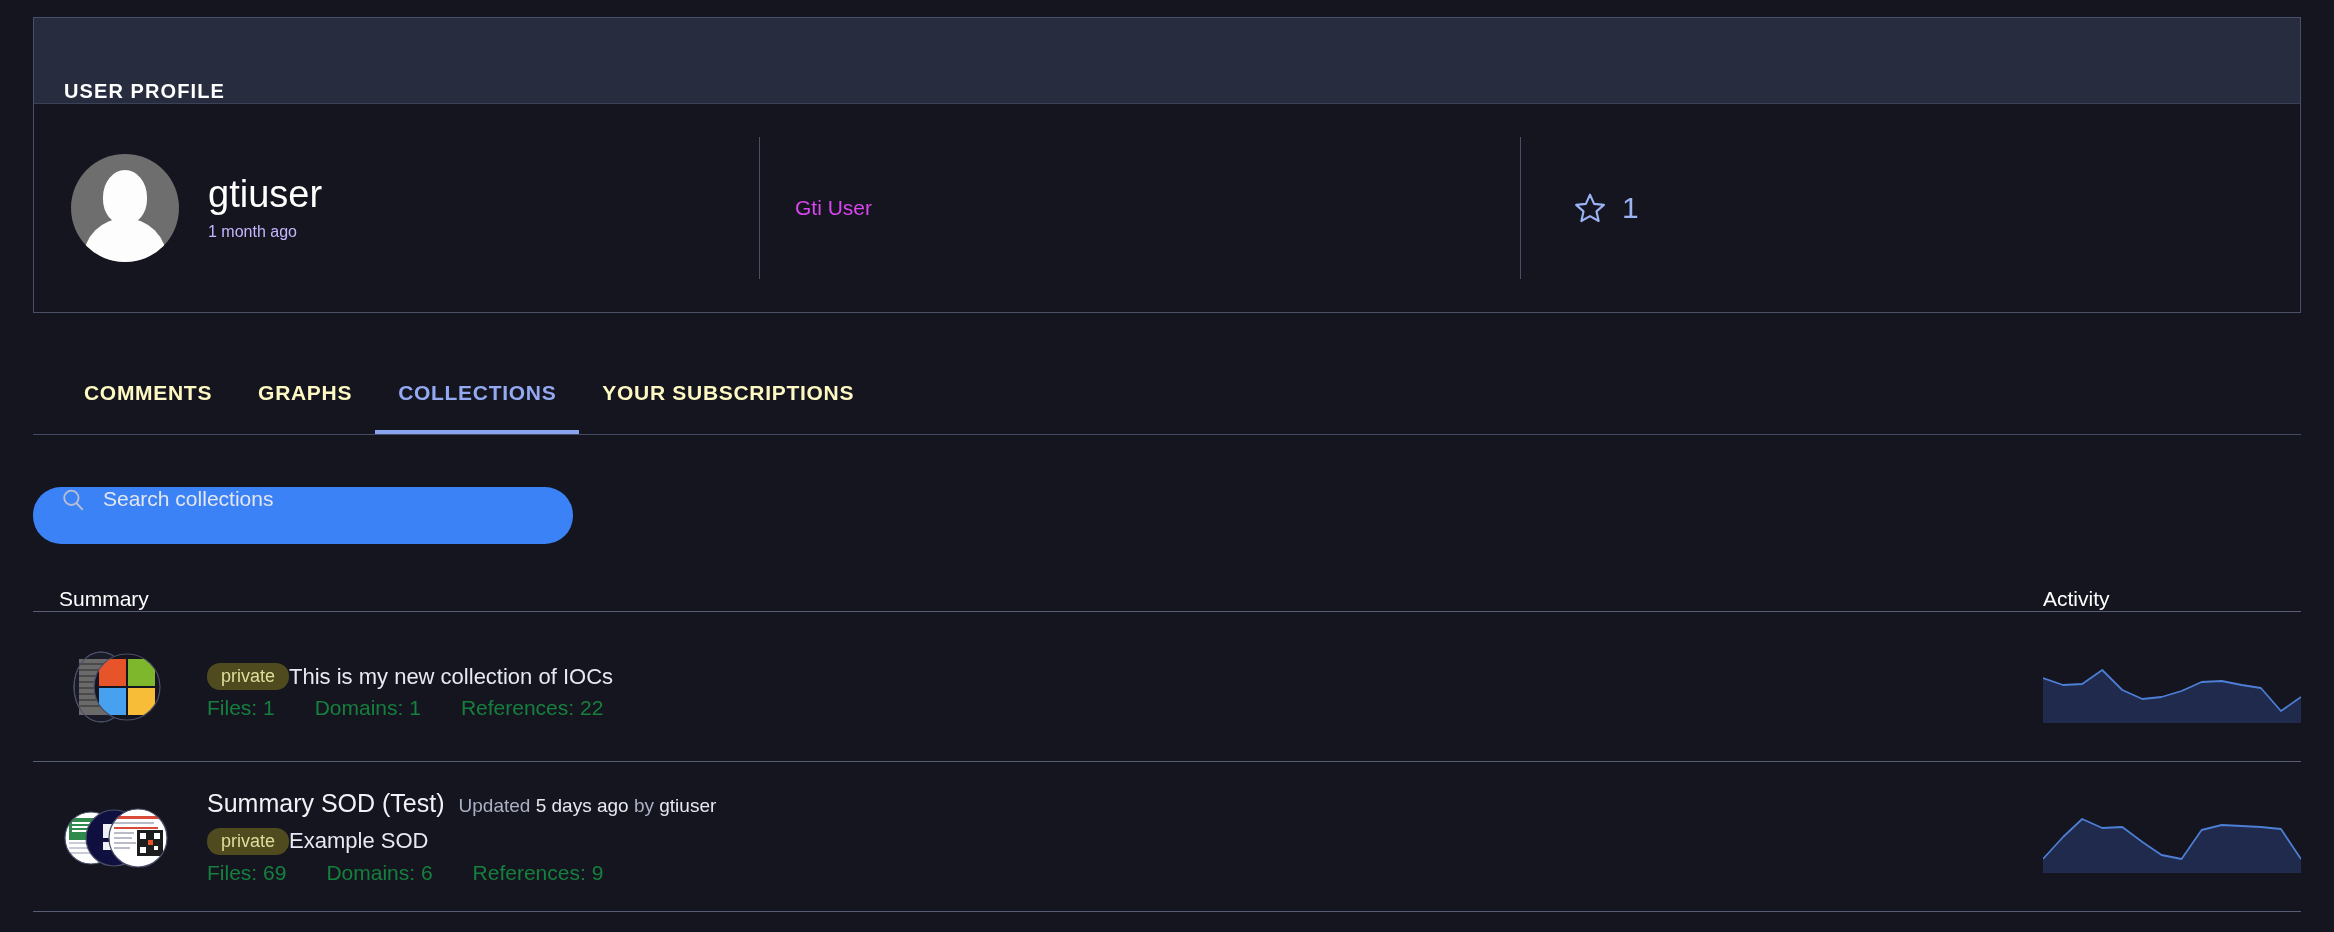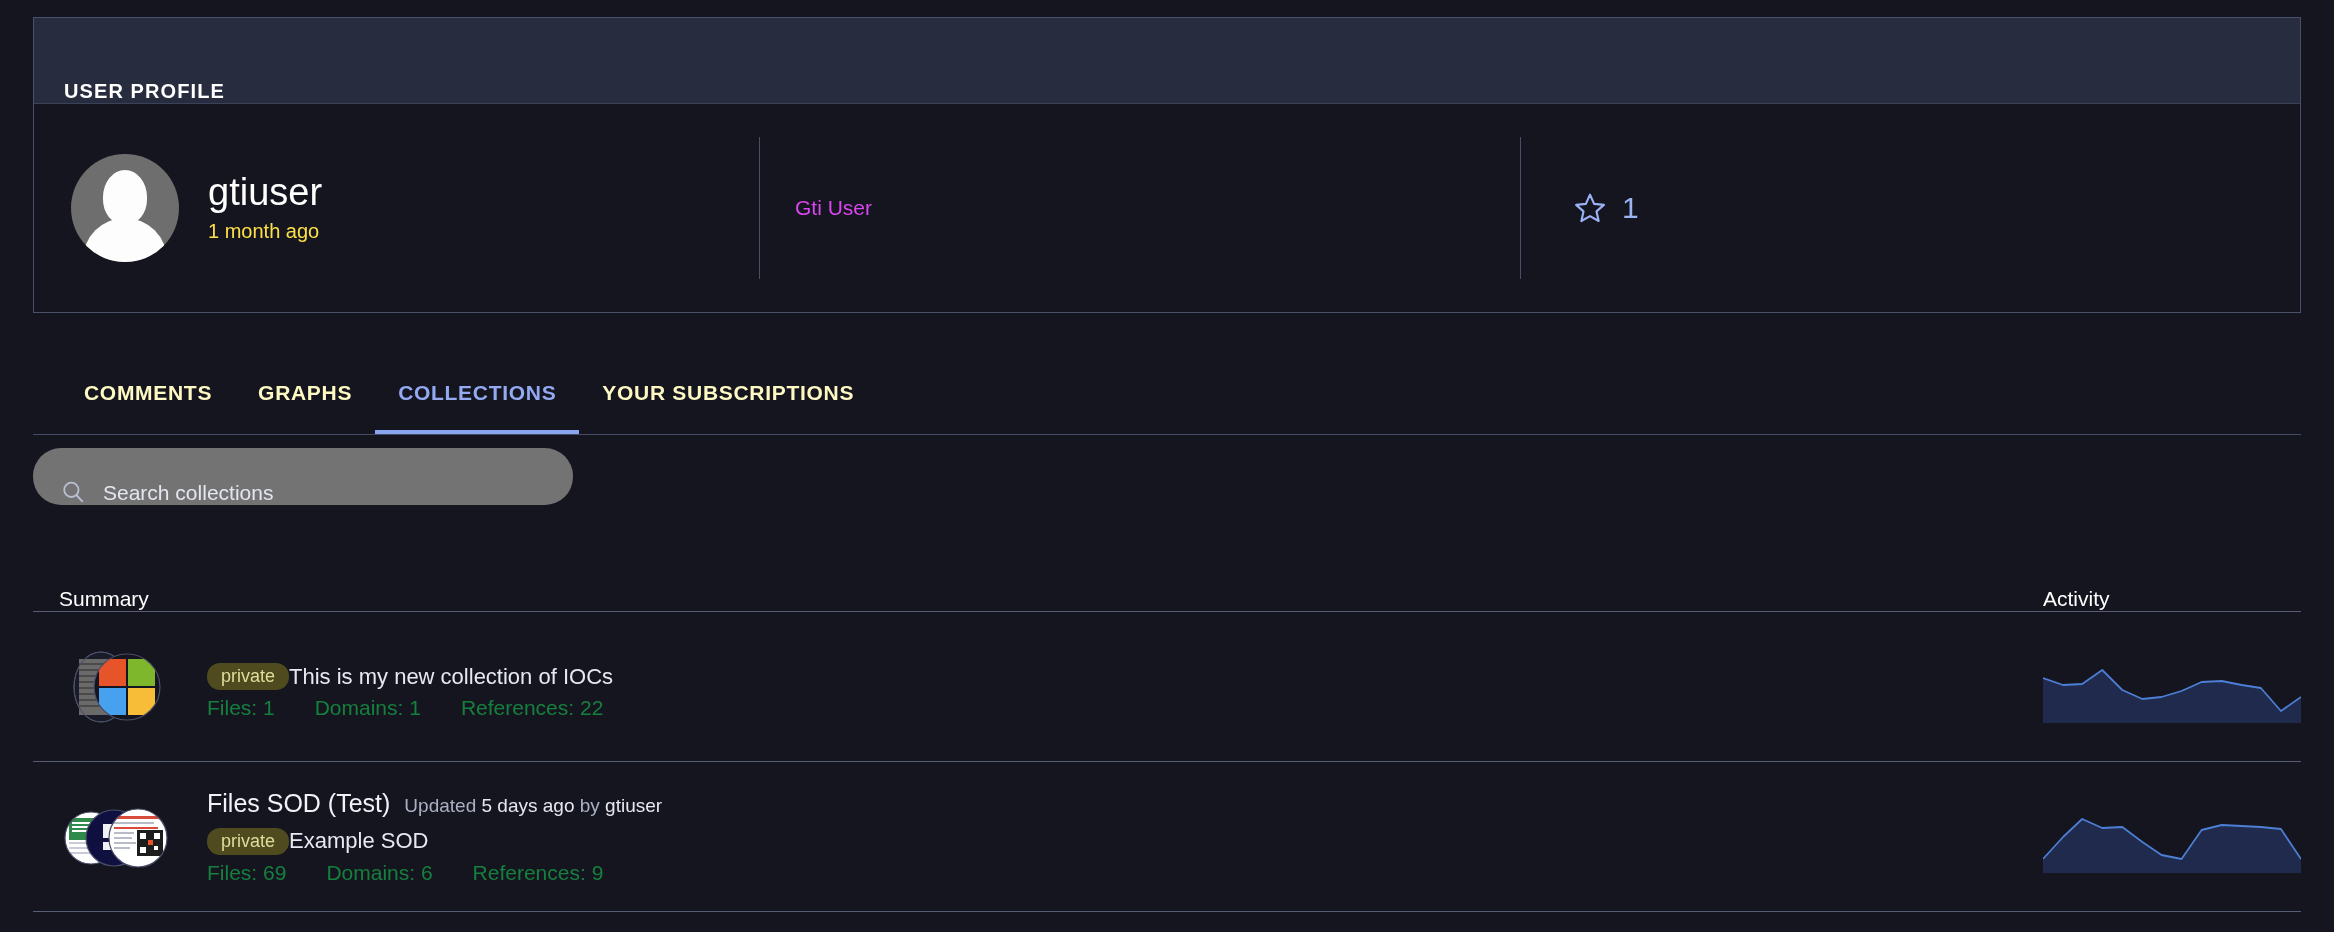--- a/index.html
+++ b/index.html
@@ -76,8 +76,8 @@
     font-weight: 400;
   }
   .user-age {
-    font-size: 20px;
-    color: #fde047;
+    font-size: 16px;
+    color: #c4b5fd;
     margin-top: 8px;
   }
   .vdivider {

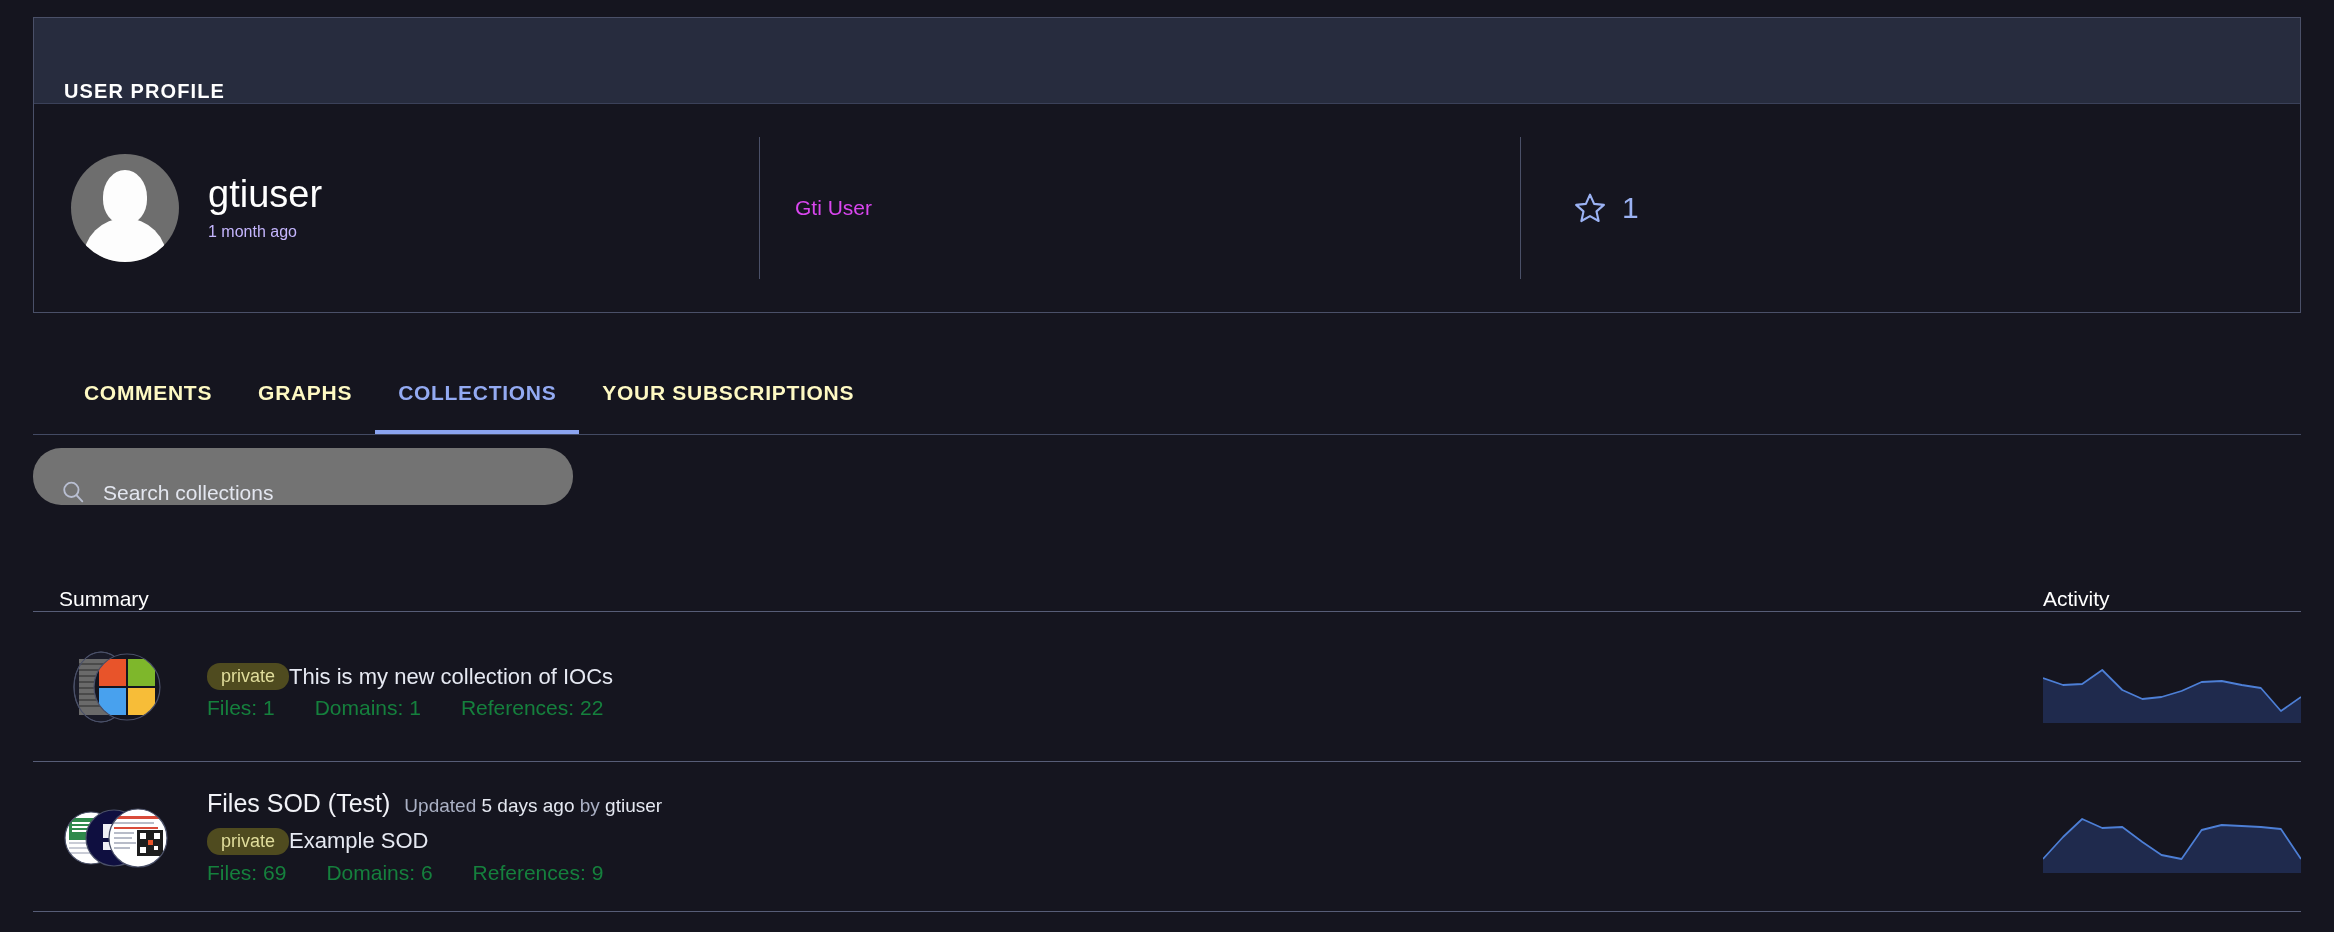--- a/index.html
+++ b/index.html
@@ -138,12 +138,12 @@
   
   .search-box {
     position: absolute;
-    left: 33px; top: 448px;
+    left: 33px; top: 487px;
     width: 540px; height: 57px;
-    background: #737373;
+    background: #3b82f6;
     border-radius: 28px;
     display: flex;
-    align-items: flex-end;
+    align-items: flex-start;
     padding-left: 27px;
     gap: 17px;
   }

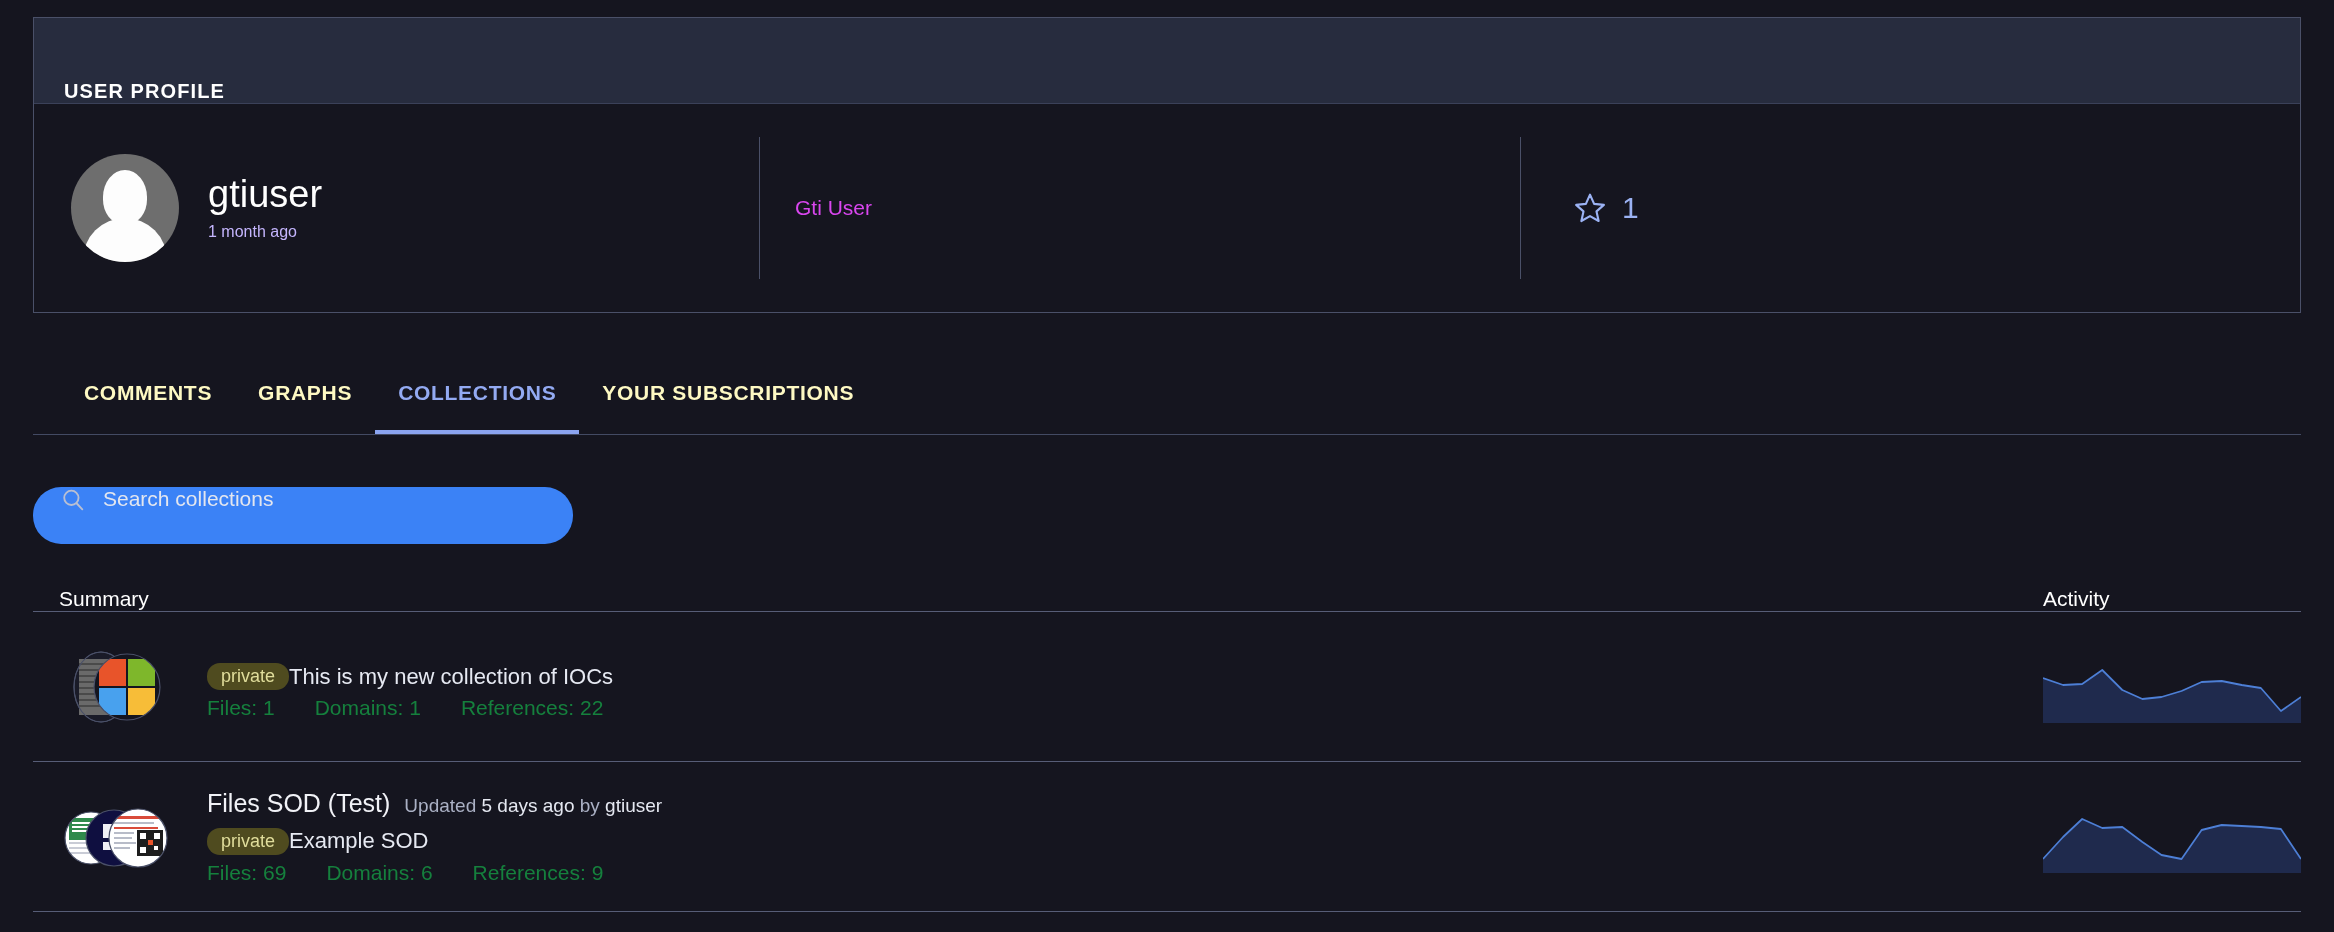--- a/index.html
+++ b/index.html
@@ -421,7 +421,7 @@
       </div>
       <div class="row-text">
         <div class="row-title-line">
-          <span class="coll-name">Files SOD (Test)</span>
+          <span class="coll-name">Summary SOD (Test)</span>
           <span class="coll-meta">
             <span>Updated</span>
             <b>5 days ago</b>

